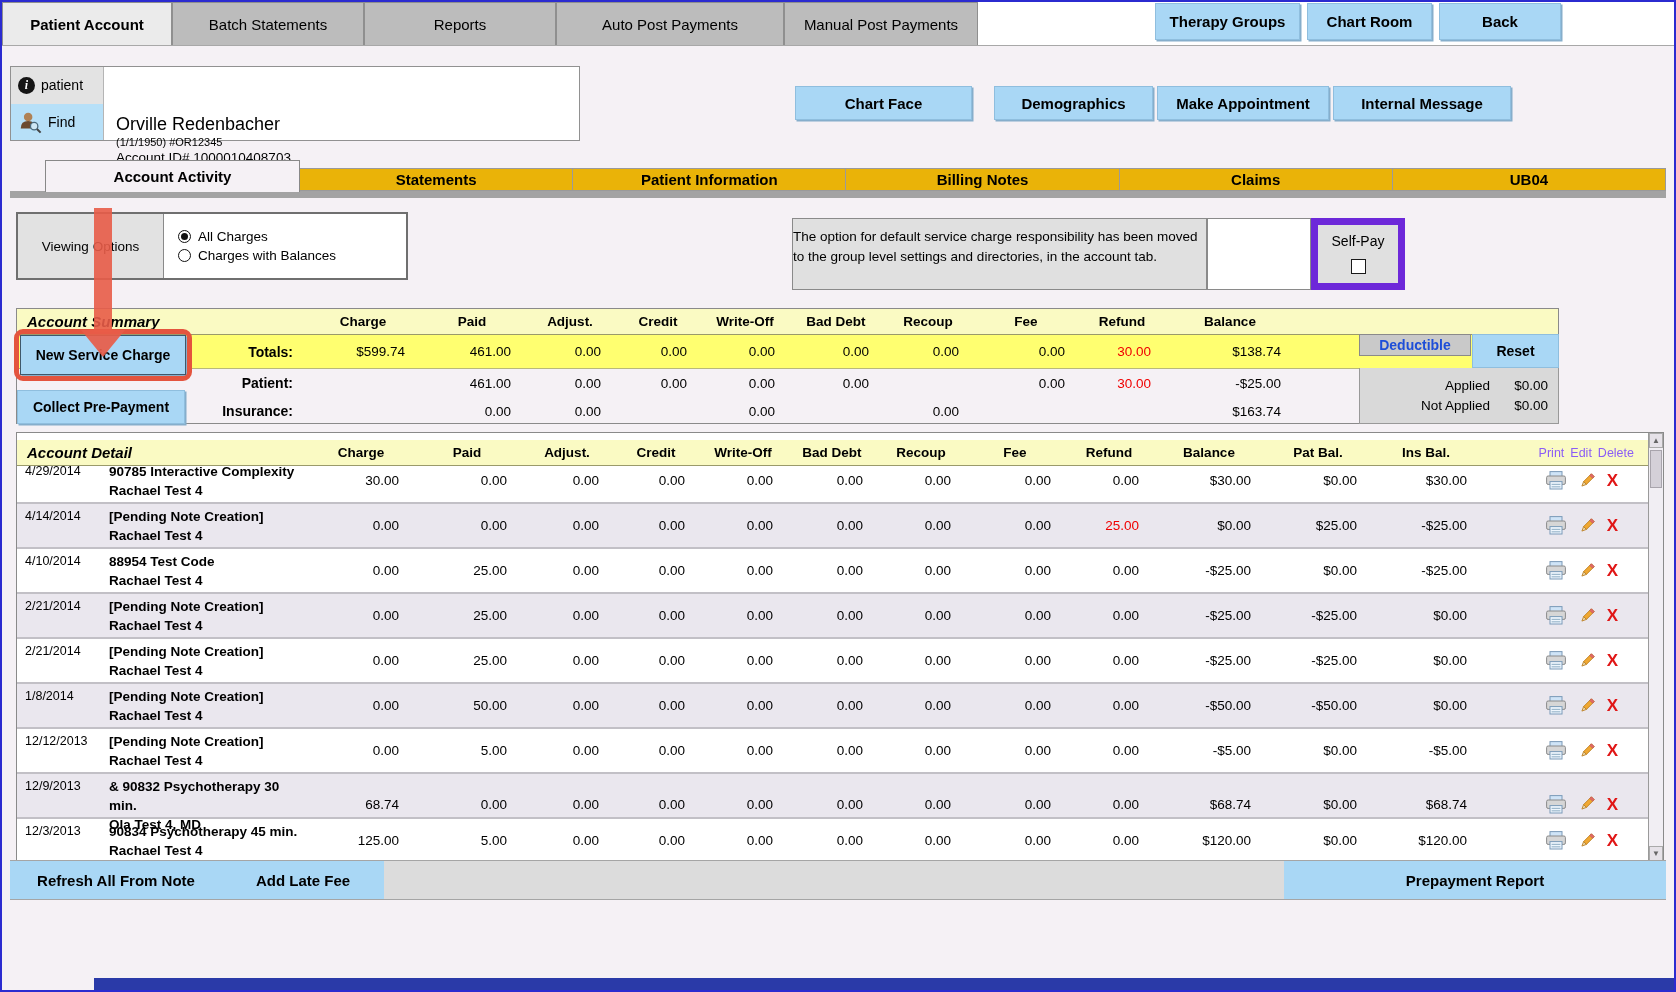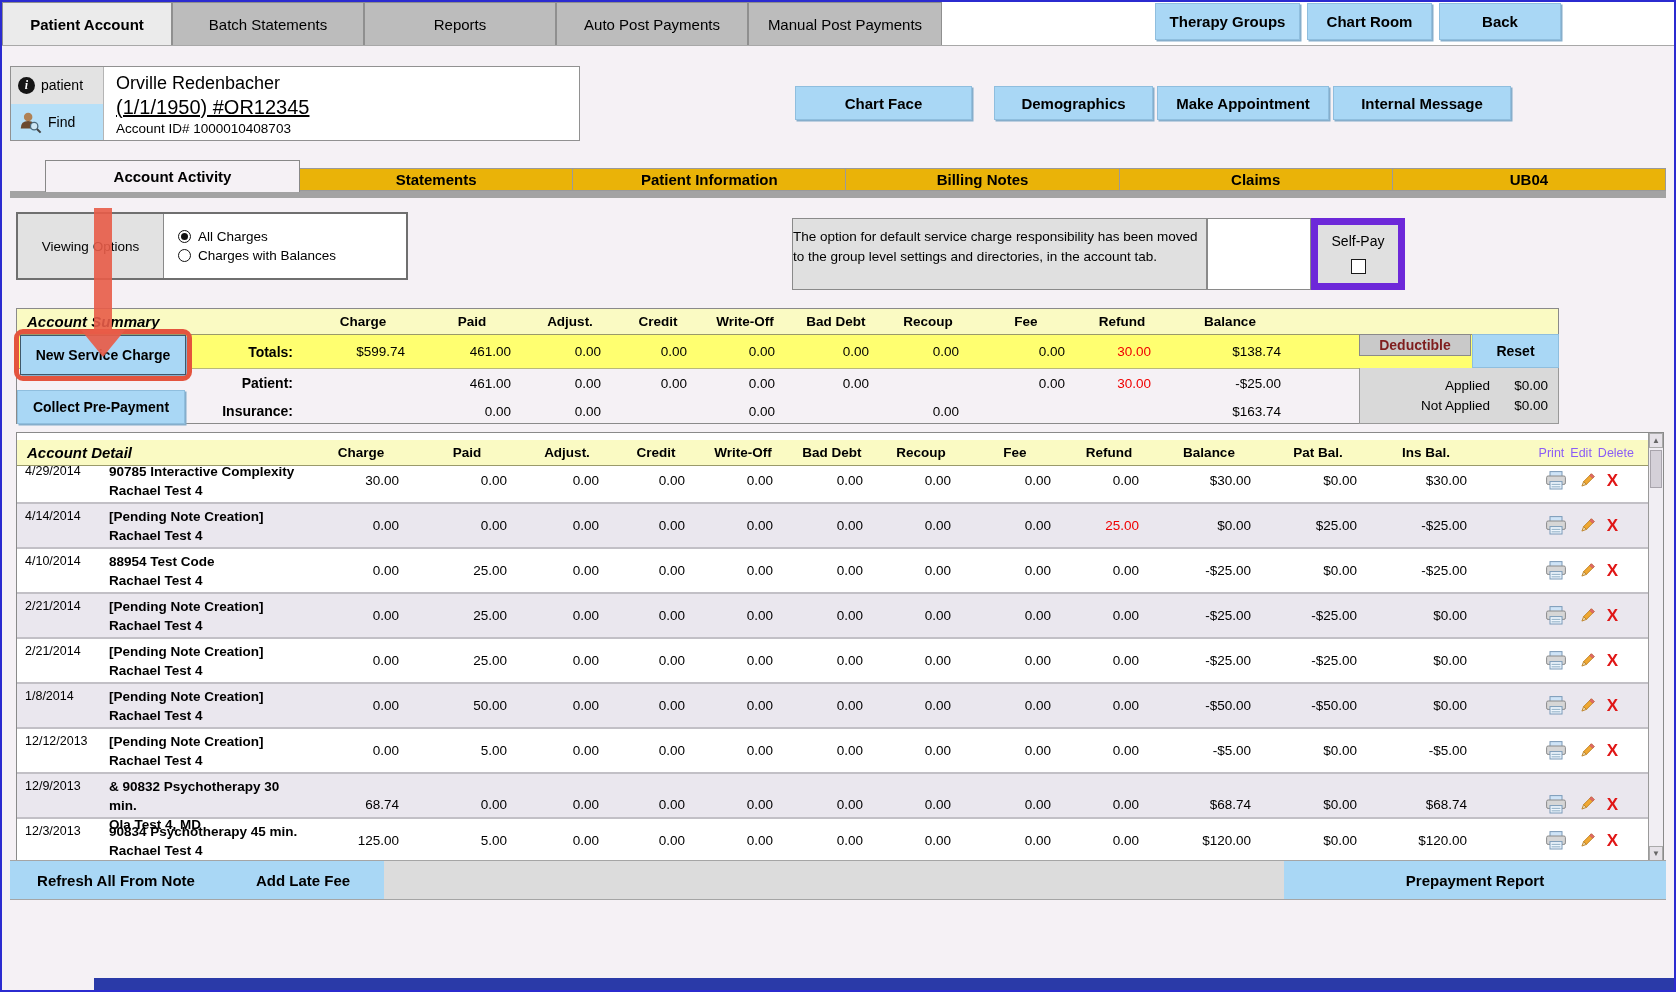--- a/index.html
+++ b/index.html
@@ -135,7 +135,7 @@
     <div class="tab active" style="width:170px">Patient Account</div>
     <div class="tab" style="width:192px">Batch Statements</div>
     <div class="tab" style="width:192px">Reports</div>
-    <div class="tab" style="width:192px">Auto Post Payments</div>
+    <div class="tab" style="width:228px">Auto Post Payments</div>
     <div class="tab" style="width:194px">Manual Post Payments</div>
     <div class="spacer"></div>
     <div class="blue-btn" style="width:145px">Therapy Groups</div>

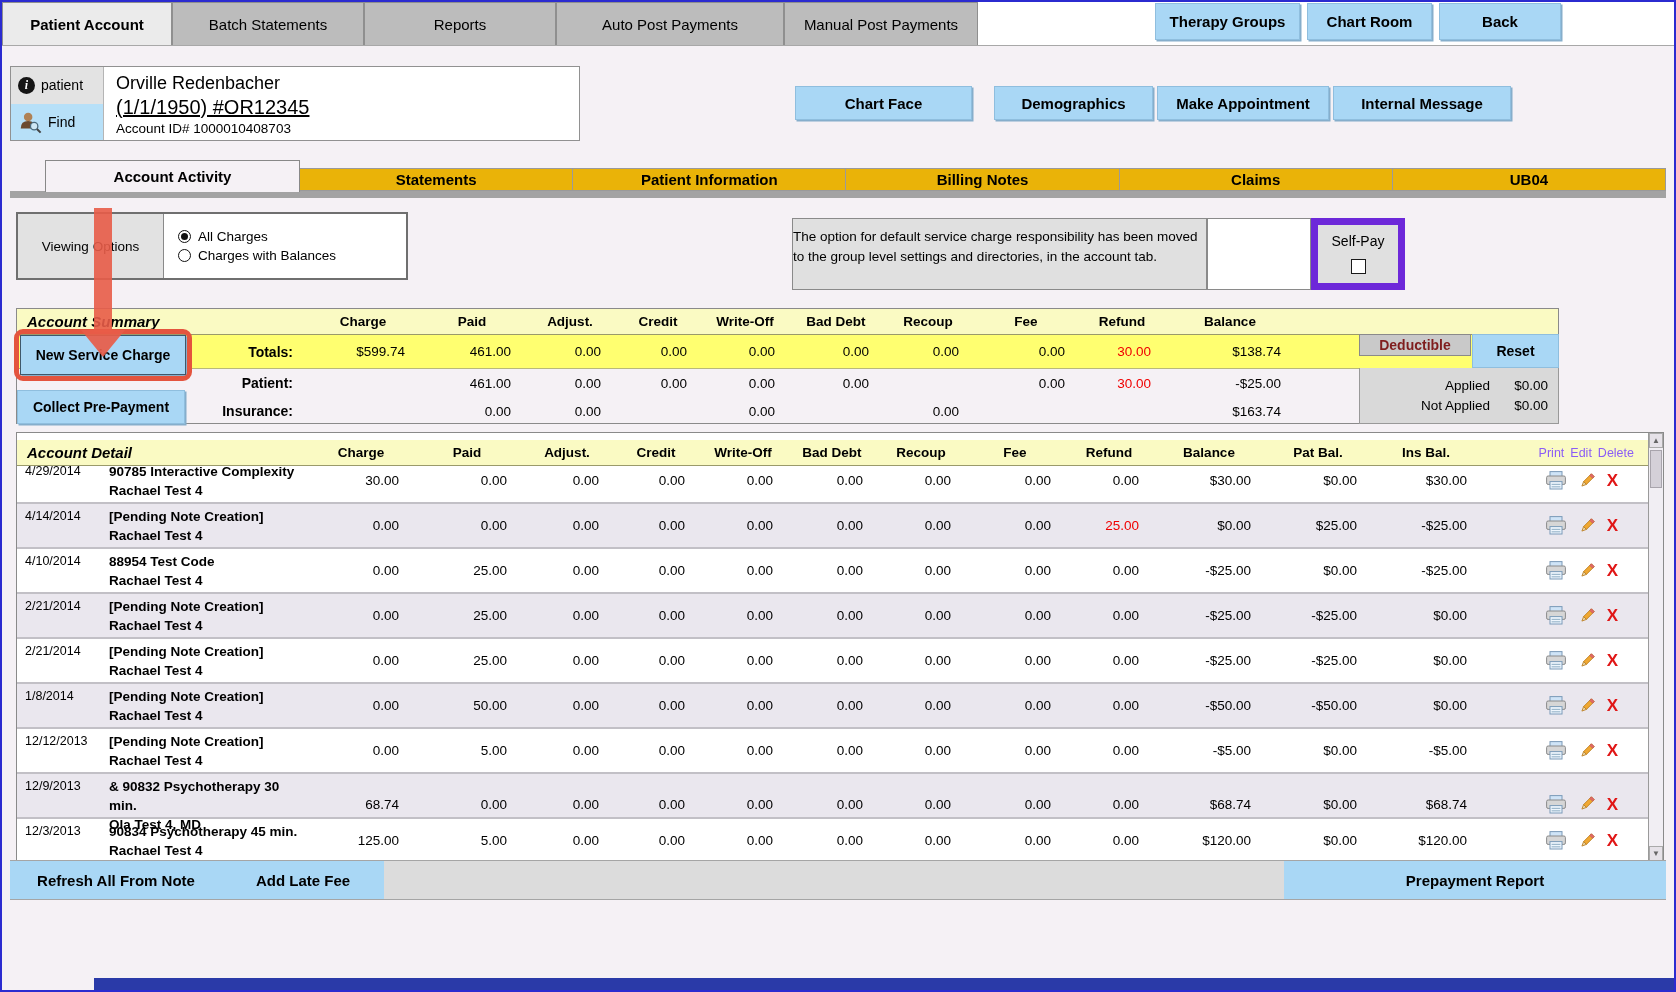--- a/index.html
+++ b/index.html
@@ -32,7 +32,7 @@
     font-weight:bold;font-size:12px;display:flex;align-items:center;justify-content:center;
     font-family:"Liberation Serif",serif;font-style:italic; flex:0 0 auto;}
   .pat-info{ padding:5px 12px; }
-  .pat-name{ font-size:18px; line-height:1.25; }
+  .pat-name{ font-size:18px; line-height:1.25;margin-top:41px; }
   .pat-dob{ font-size:20px; line-height:1.25;text-decoration:underline; }
   .pat-acct{ font-size:13.5px; line-height:1.35; }
   .pat-actions{ position:absolute; left:793px; top:84px; display:flex; }

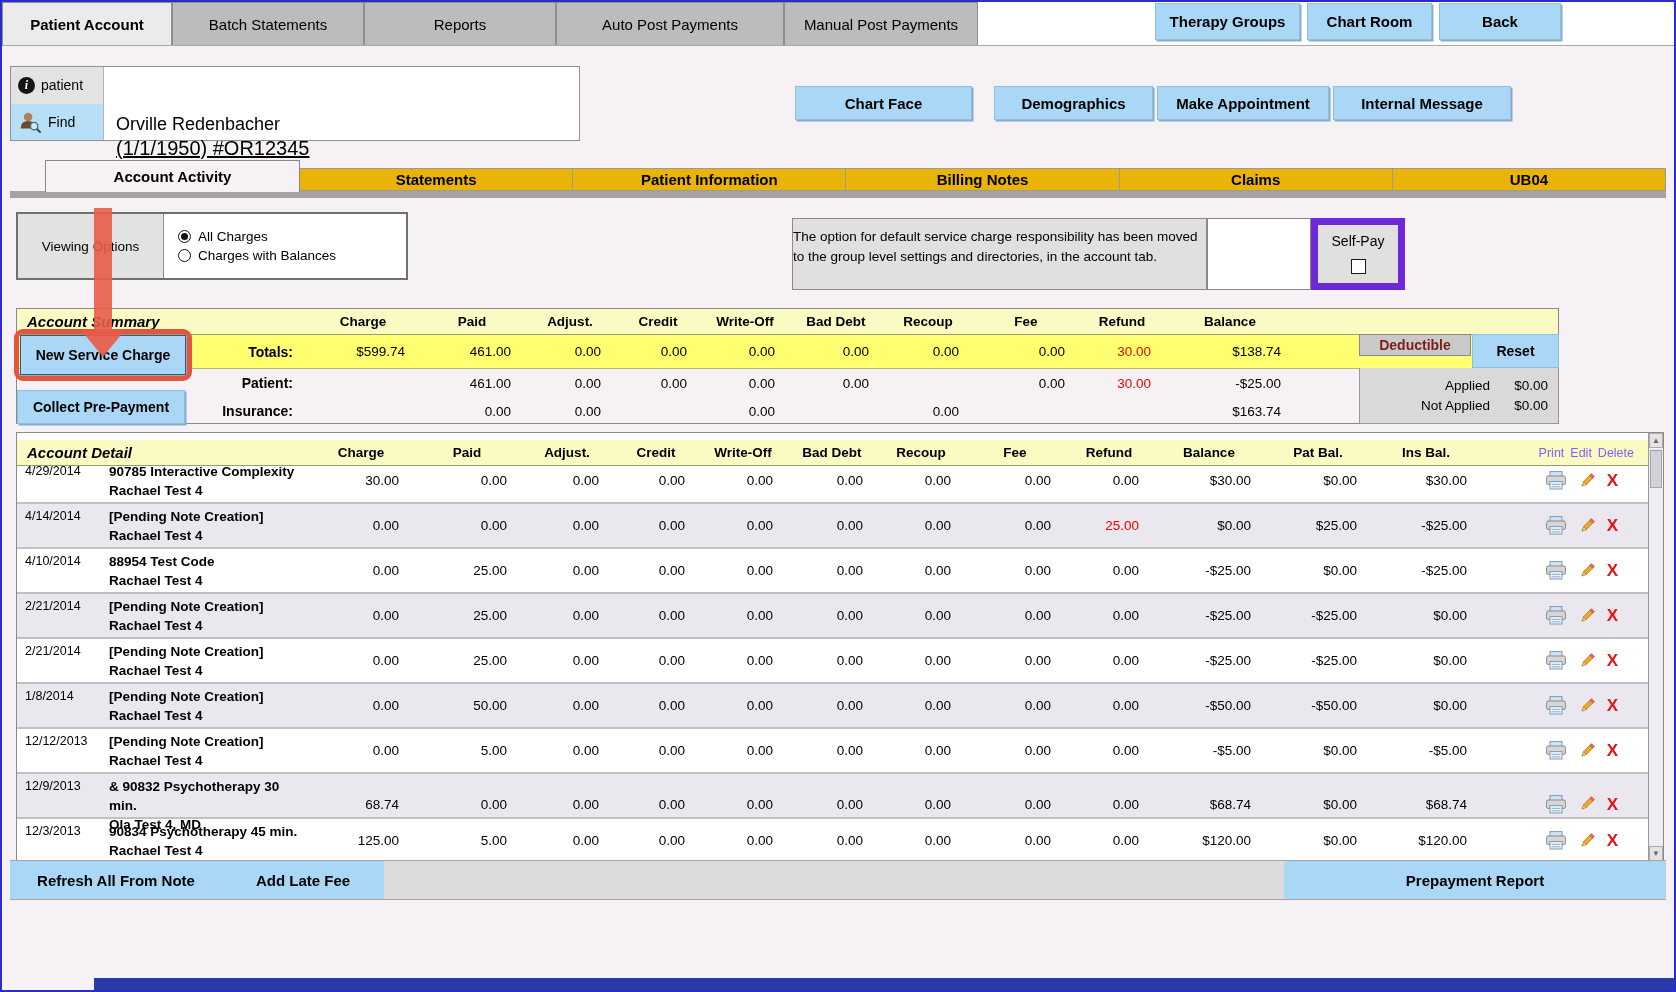--- a/index.html
+++ b/index.html
@@ -33,7 +33,7 @@
     font-family:"Liberation Serif",serif;font-style:italic; flex:0 0 auto;}
   .pat-info{ padding:5px 12px; }
   .pat-name{ font-size:18px; line-height:1.25;margin-top:41px; }
-  .pat-dob{ font-size:20px; line-height:1.25;text-decoration:underline; }
+  .pat-dob{ font-size:11px; line-height:1.25; }
   .pat-acct{ font-size:13.5px; line-height:1.35; }
   .pat-actions{ position:absolute; left:793px; top:84px; display:flex; }
   .pat-actions .blue-btn{ height:34px; font-size:15px; }

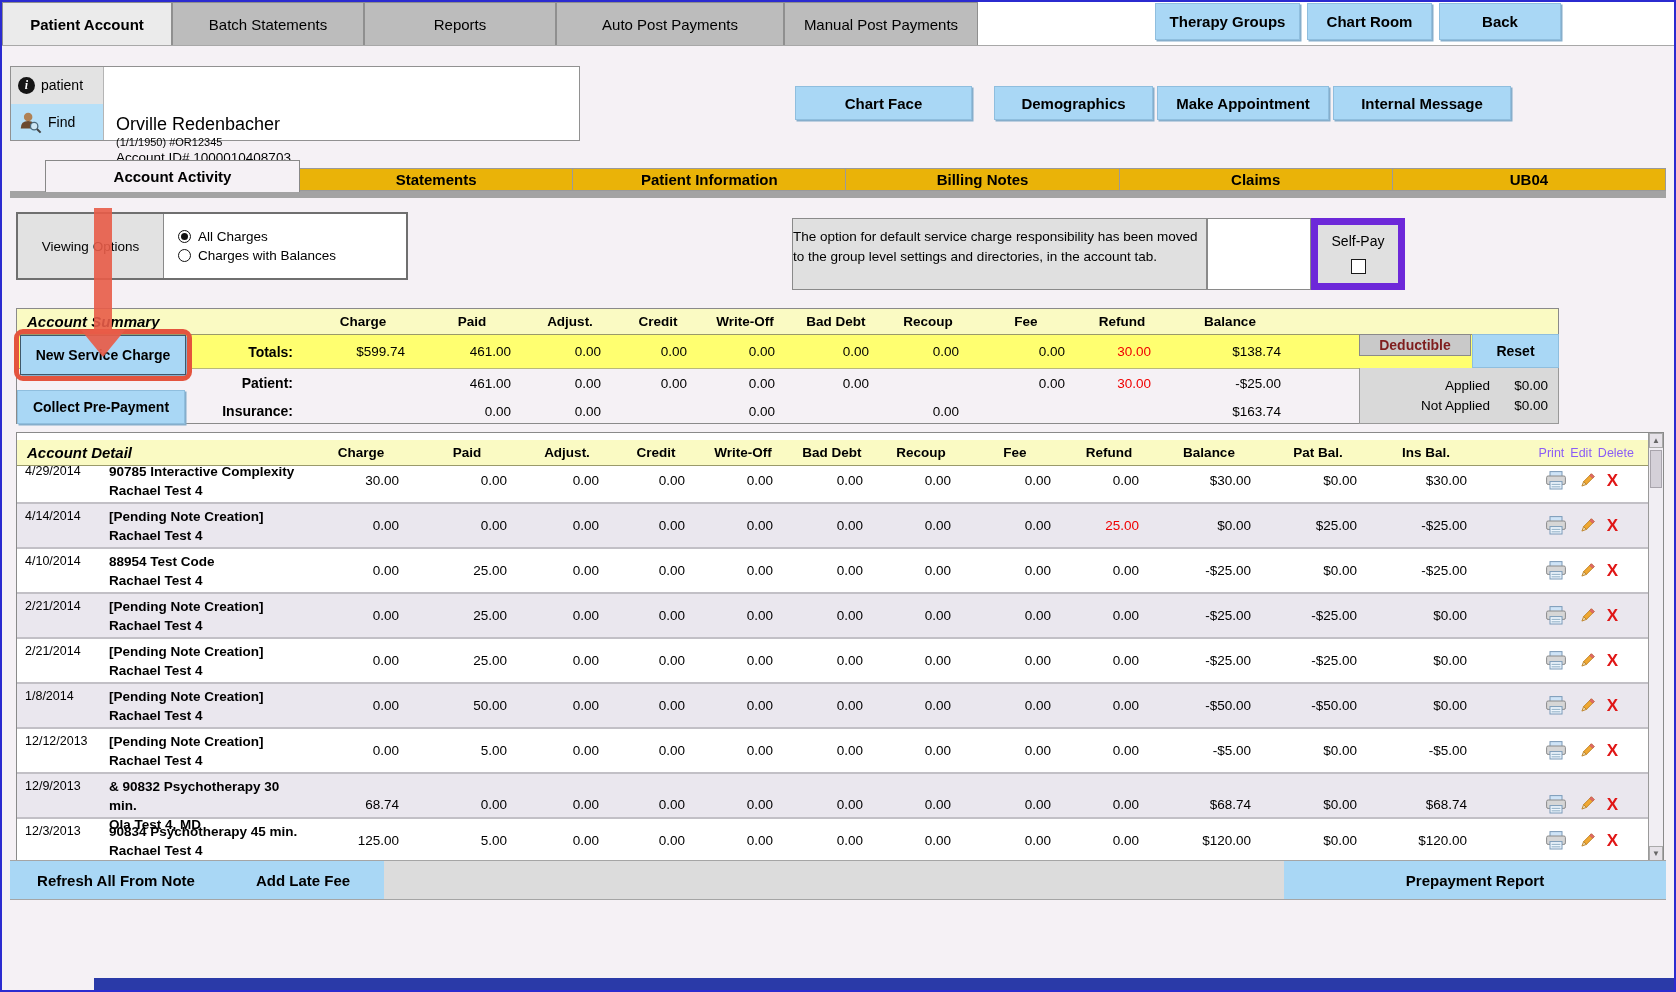--- a/index.html
+++ b/index.html
@@ -82,7 +82,7 @@
     border:1px solid #3f586b; font-size:14px; }
   .cpp-btn{ position:absolute; left:15px; top:388px; width:168px; height:34px; font-size:14px; }
   .deduct-btn{ position:absolute; left:1357px; top:332px; width:112px; height:22px;
-    background:#c9c9c9; border:1px solid #8a8a8a; color:#7f1d1d; font-weight:bold; font-size:14px;
+    background:#c9c9c9; border:1px solid #8a8a8a; color:#1d4ed8; font-weight:bold; font-size:14px;
     display:flex; align-items:center; justify-content:center;}
   .reset-btn{ position:absolute; left:1470px; top:332px; width:87px; height:34px; font-size:14px; box-shadow:none; }
   .deduct-panel{ position:absolute; left:1357px; top:366px; width:200px; height:56px;

